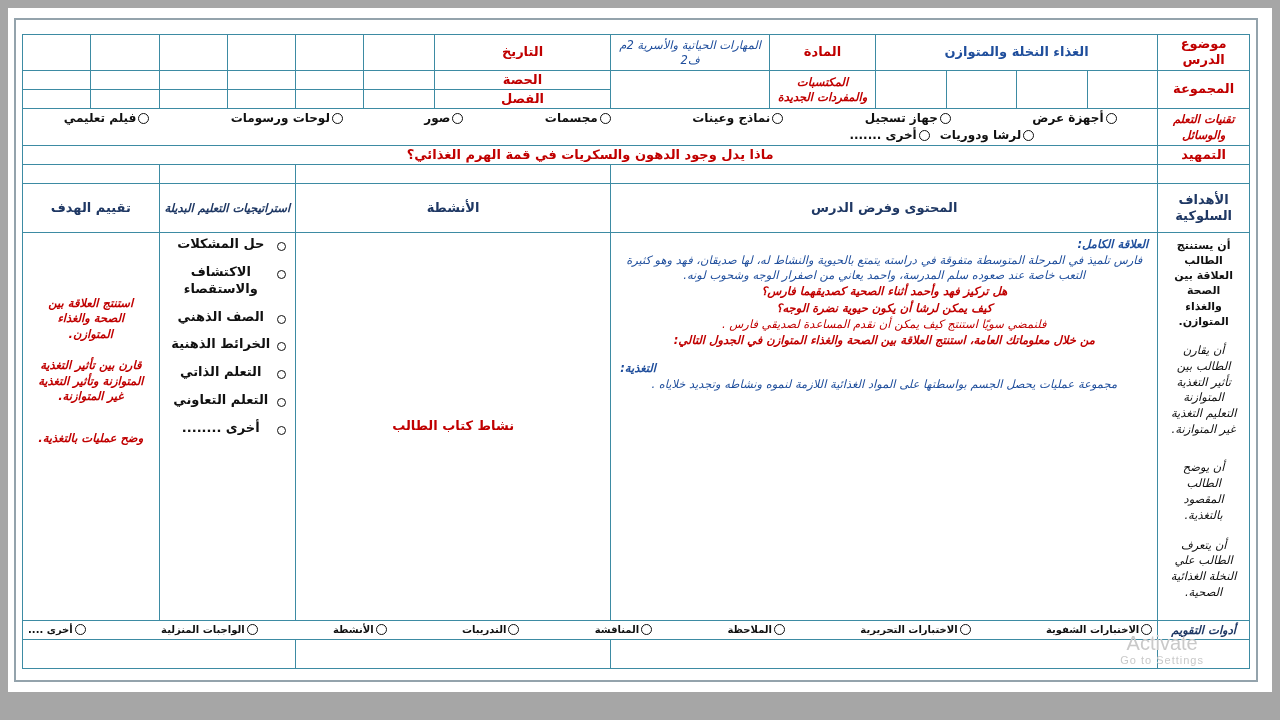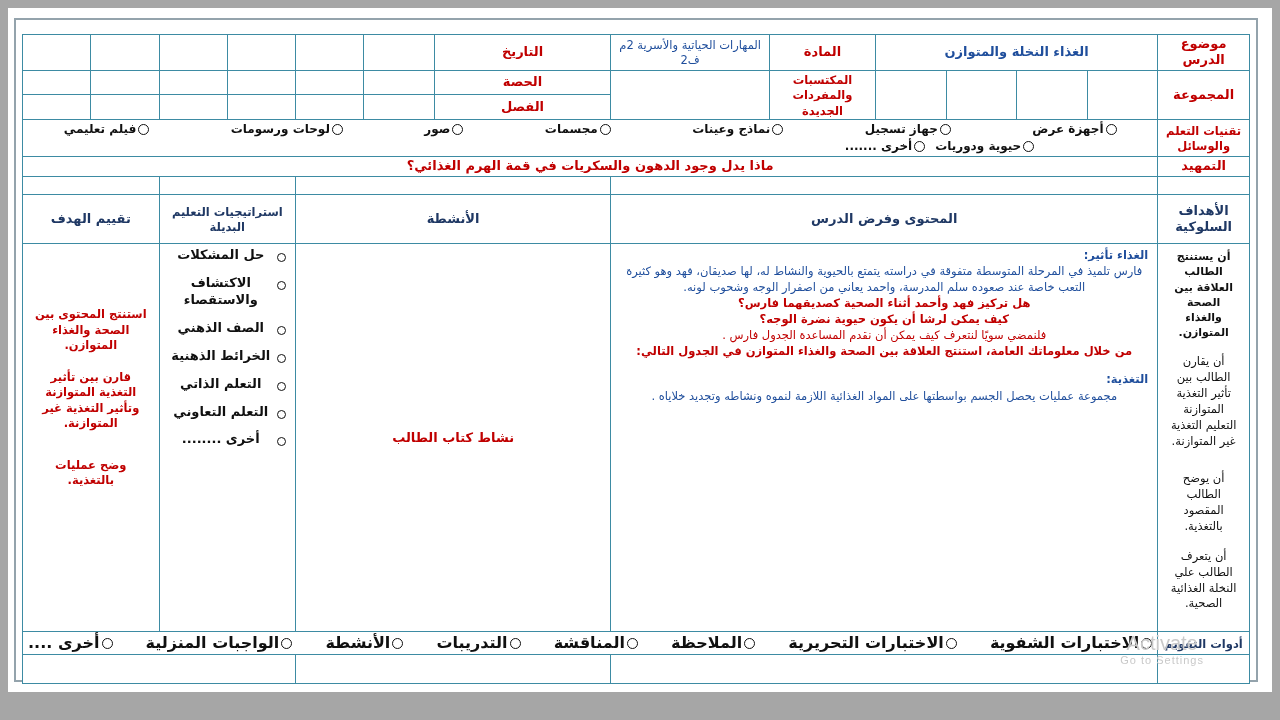--- a/index.html
+++ b/index.html
@@ -70,7 +70,7 @@
   .c-navy   { color: #1f3864; }
   .c-black  { color: #101010; }
   .bold     { font-weight: bold; }
-  .sm       { font-size: 11.5px; }
+  .sm       { font-size: 11.5px; font-style: italic; }
   .md       { font-size: 13px; margin-top: 24px; }
   .lg       { font-size: 11px; }
 

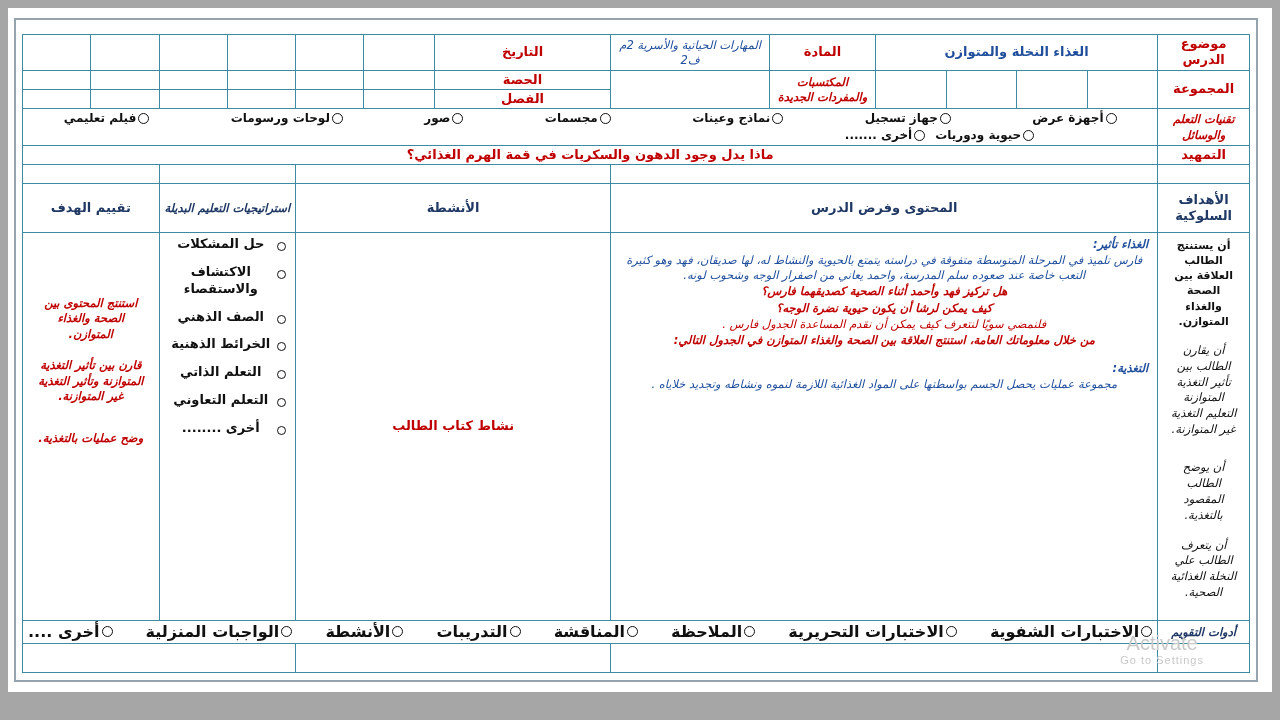--- a/index.html
+++ b/index.html
@@ -317,7 +317,7 @@
         <div class="opt-row" style="justify-content:flex-start;padding-right:120px;">
           <span class="opt">
                 <span class="ring"></span>
-                <span>حيوية ودوريات</span>
+                <span>لرشا ودوريات</span>
               </span>
           <span class="opt">
                 <span class="ring"></span>

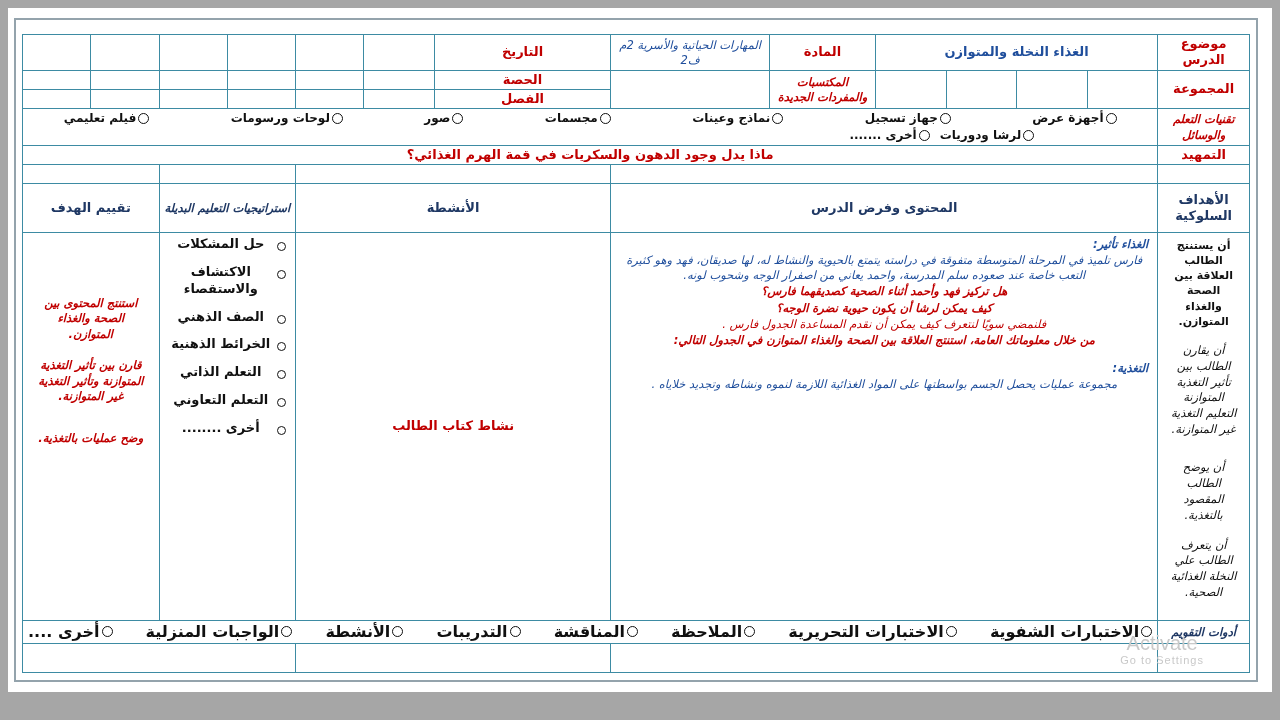--- a/index.html
+++ b/index.html
@@ -375,7 +375,7 @@
 
       <td colspan="6" style="vertical-align:top">
         <div class="content-cell">
-          <div class="blk sm bold c-blue" style="text-align:right">الغذاء تأثير:</div>
+          <div class="blk sm bold c-blue" style="text-align:right">العلاقة الكامل:</div>
           <div class="blk sm c-blue">فارس تلميذ في المرحلة المتوسطة متفوقة في دراسته يتمتع بالحيوية والنشاط له، لها صديقان، فهد وهو كثيرة التعب خاصة عند صعوده سلم المدرسة، واحمد يعاني من اصفرار الوجه وشحوب لونه.</div>
           <div class="blk sm bold c-red">هل تركيز فهد وأحمد أثناء الصحية كصديقهما فارس؟</div>
           <div class="blk sm bold c-red">كيف يمكن لرشا أن يكون حيوية نضرة الوجه؟</div>

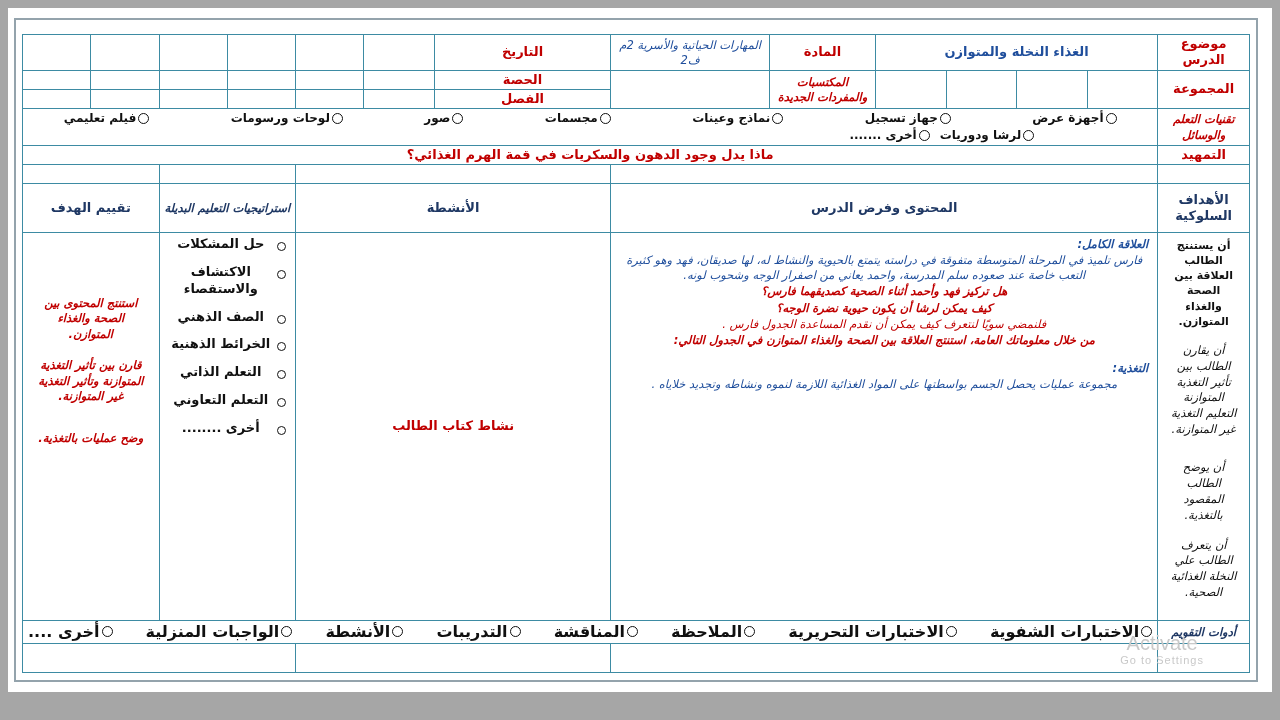--- a/index.html
+++ b/index.html
@@ -426,7 +426,7 @@
 
       <td colspan="2" style="vertical-align:top">
         <div class="eval-cell">
-          <div class="eblk sm bold c-red" style="margin-top:58px">استنتج المحتوى بين الصحة والغذاء المتوازن.</div>
+          <div class="eblk sm bold c-red" style="margin-top:58px">استنتج العلاقة بين الصحة والغذاء المتوازن.</div>
           <div class="eblk sm bold c-red" style="margin-top:12px">قارن بين تأثير التغذية المتوازنة وتأثير التغذية غير المتوازنة.</div>
           <div class="eblk sm bold c-red" style="margin-top:26px">وضح عمليات بالتغذية.</div>
         </div>

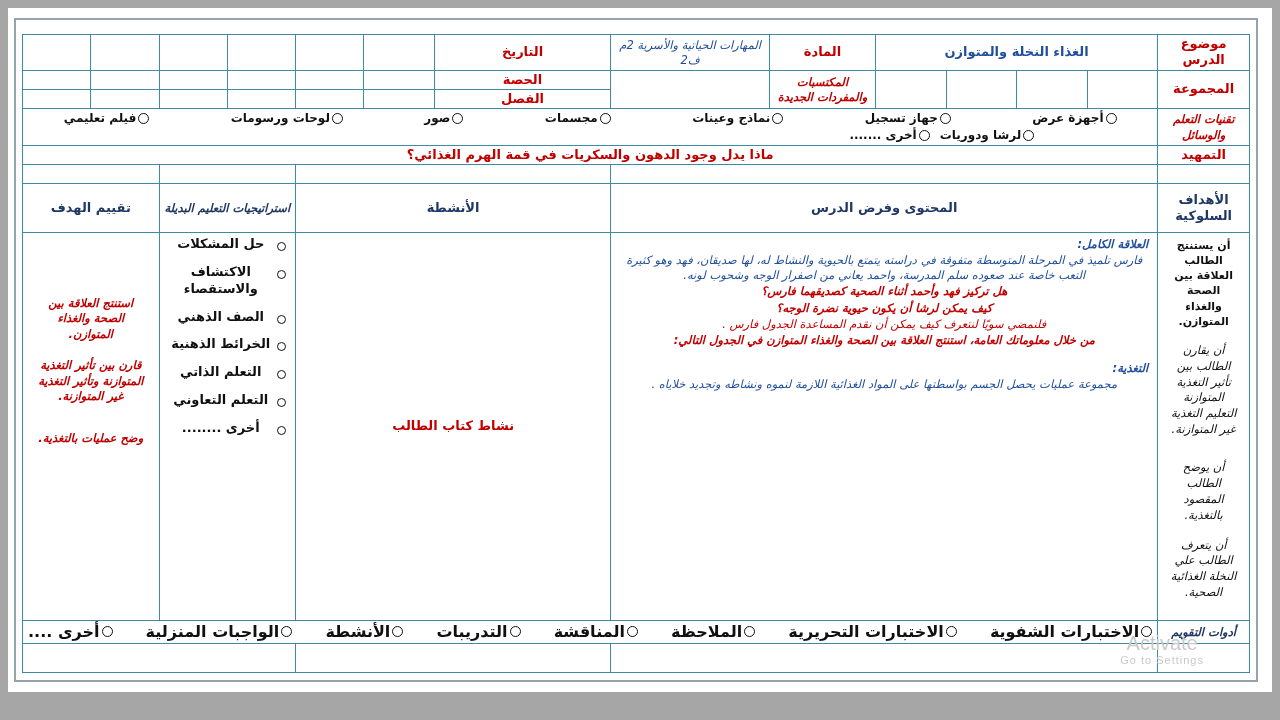--- a/index.html
+++ b/index.html
@@ -379,7 +379,7 @@
           <div class="blk sm c-blue">فارس تلميذ في المرحلة المتوسطة متفوقة في دراسته يتمتع بالحيوية والنشاط له، لها صديقان، فهد وهو كثيرة التعب خاصة عند صعوده سلم المدرسة، واحمد يعاني من اصفرار الوجه وشحوب لونه.</div>
           <div class="blk sm bold c-red">هل تركيز فهد وأحمد أثناء الصحية كصديقهما فارس؟</div>
           <div class="blk sm bold c-red">كيف يمكن لرشا أن يكون حيوية نضرة الوجه؟</div>
-          <div class="blk sm c-red">فلنمضي سويًا لنتعرف كيف يمكن أن نقدم المساعدة الجدول فارس .</div>
+          <div class="blk sm c-red">فلنمضي سويًا استنتج كيف يمكن أن نقدم المساعدة لصديقي فارس .</div>
           <div class="blk sm bold c-red">من خلال معلوماتك العامة، استنتج العلاقة بين الصحة والغذاء المتوازن في الجدول التالي:</div>
           <div class="spacer"></div>
           <div class="blk sm bold c-blue" style="text-align:right">التغذية:</div>

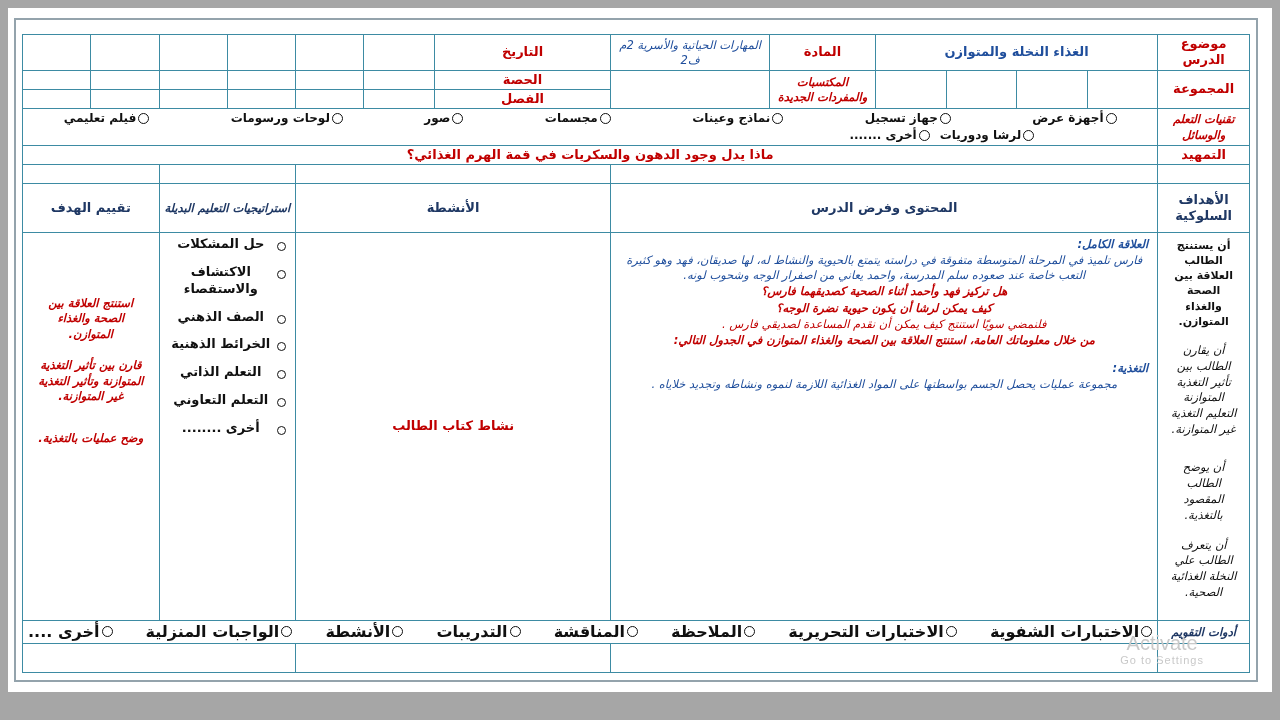--- a/index.html
+++ b/index.html
@@ -382,7 +382,7 @@
           <div class="blk sm c-red">فلنمضي سويًا استنتج كيف يمكن أن نقدم المساعدة لصديقي فارس .</div>
           <div class="blk sm bold c-red">من خلال معلوماتك العامة، استنتج العلاقة بين الصحة والغذاء المتوازن في الجدول التالي:</div>
           <div class="spacer"></div>
-          <div class="blk sm bold c-blue" style="text-align:right">التغذية:</div>
+          <div class="blk sm bold c-blue" style="text-align:left">التغذية:</div>
           <div class="blk sm c-blue">مجموعة عمليات يحصل الجسم بواسطتها على المواد الغذائية اللازمة لنموه ونشاطه وتجديد خلاياه .</div>
         </div>
       </td>

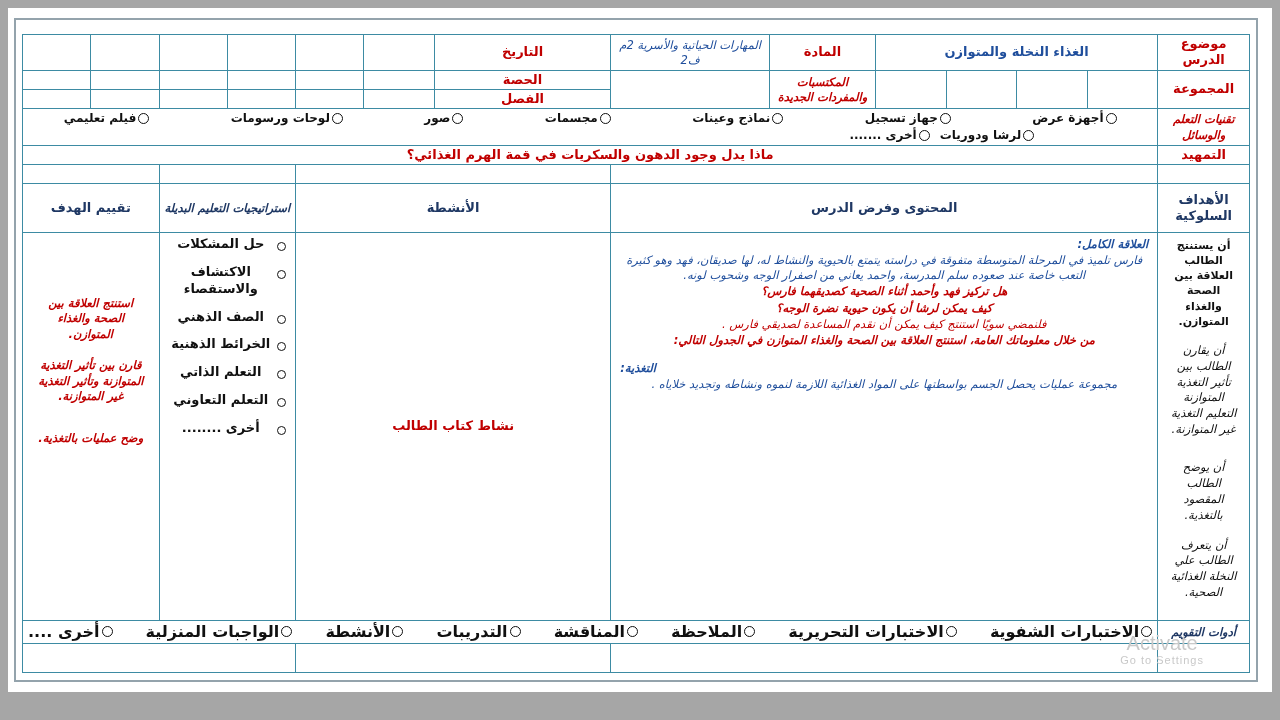--- a/index.html
+++ b/index.html
@@ -116,7 +116,7 @@
     gap: 4px;
     padding: 0 2px;
   }
-  .tools-wrap .opt { font-size: 16px; }
+  .tools-wrap .opt { font-size: 10px; }
 
   
   .content-cell {

